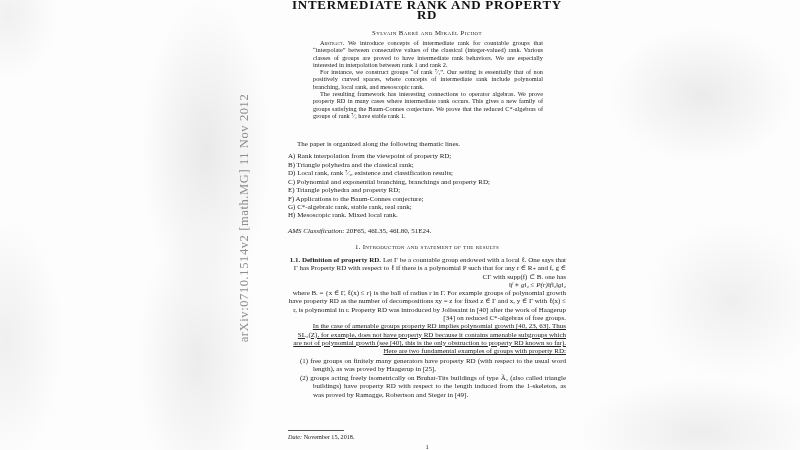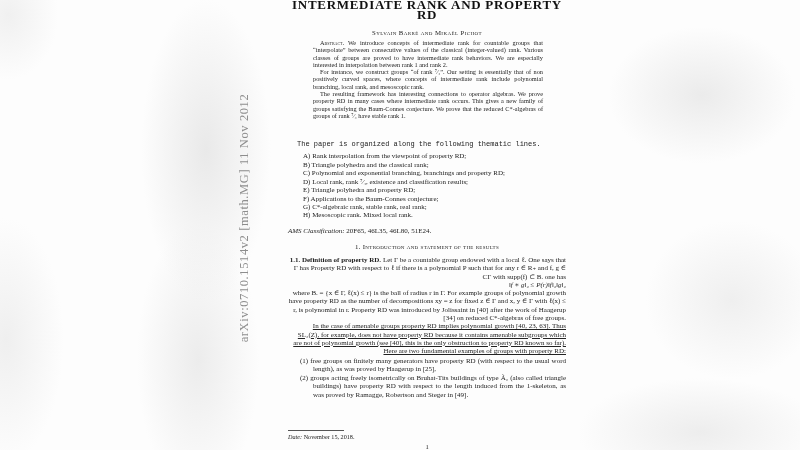--- a/index.html
+++ b/index.html
@@ -34,7 +34,7 @@
   .abs p{margin:0;text-indent:7px;}
   .sc{font-variant-caps:small-caps;}
   .outline{position:absolute;top:140px;left:0;width:278px;font-size:7px;line-height:8.3px;}
-  .outline .intro{margin:0 0 4px 0;text-indent:9px;text-align:justify;font-family:Liberation Mono, monospace;}
+  .outline .intro{margin:0 0 4px 0;text-indent:9px;text-align:justify;}
   .outline-list div{margin-left:15px;padding-left:12px;text-indent:-12px;line-height:8.45px;}
   .ams{position:absolute;top:227px;left:0;width:278px;font-size:7px;}
   .ams .lbl{font-style:italic;}

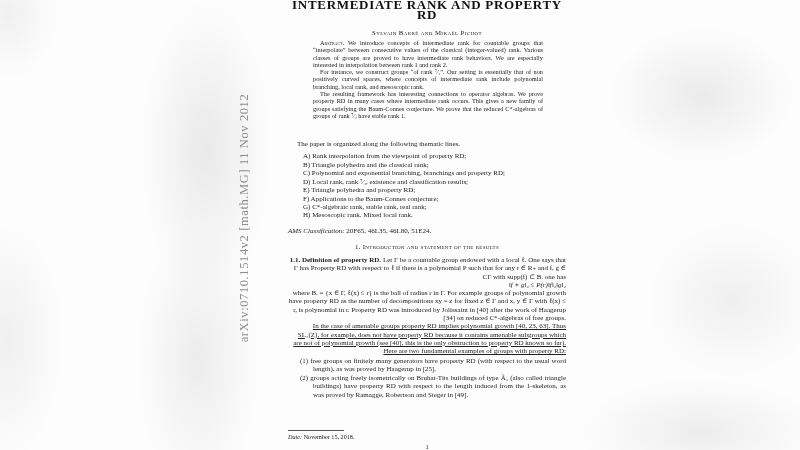--- a/index.html
+++ b/index.html
@@ -35,7 +35,7 @@
   .sc{font-variant-caps:small-caps;}
   .outline{position:absolute;top:140px;left:0;width:278px;font-size:7px;line-height:8.3px;}
   .outline .intro{margin:0 0 4px 0;text-indent:9px;text-align:justify;}
-  .outline-list div{margin-left:15px;padding-left:12px;text-indent:-12px;line-height:8.45px;}
+  .outline-list div{padding-left:12px;text-indent:-12px;line-height:8.45px;}
   .ams{position:absolute;top:227px;left:0;width:278px;font-size:7px;}
   .ams .lbl{font-style:italic;}
   .sec-head{position:absolute;top:243px;left:0;width:278px;text-align:center;

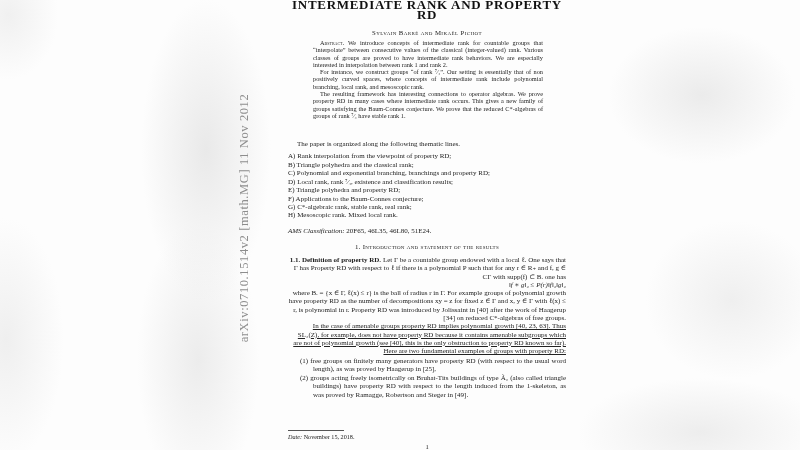--- a/index.html
+++ b/index.html
@@ -77,8 +77,8 @@
 
     <div>A) Rank interpolation from the viewpoint of property RD;</div>
         <div>B) Triangle polyhedra and the classical rank;</div>
+        <div>D) Local rank, rank ⁷⁄₄, existence and classification results;</div>
         <div>C) Polynomial and exponential branching, branchings and property RD;</div>
-        <div>D) Local rank, rank ⁷⁄₄, existence and classification results;</div>
         <div>E) Triangle polyhedra and property RD;</div>
         <div>F) Applications to the Baum-Connes conjecture;</div>
         <div>G) C*-algebraic rank, stable rank, real rank;</div>

